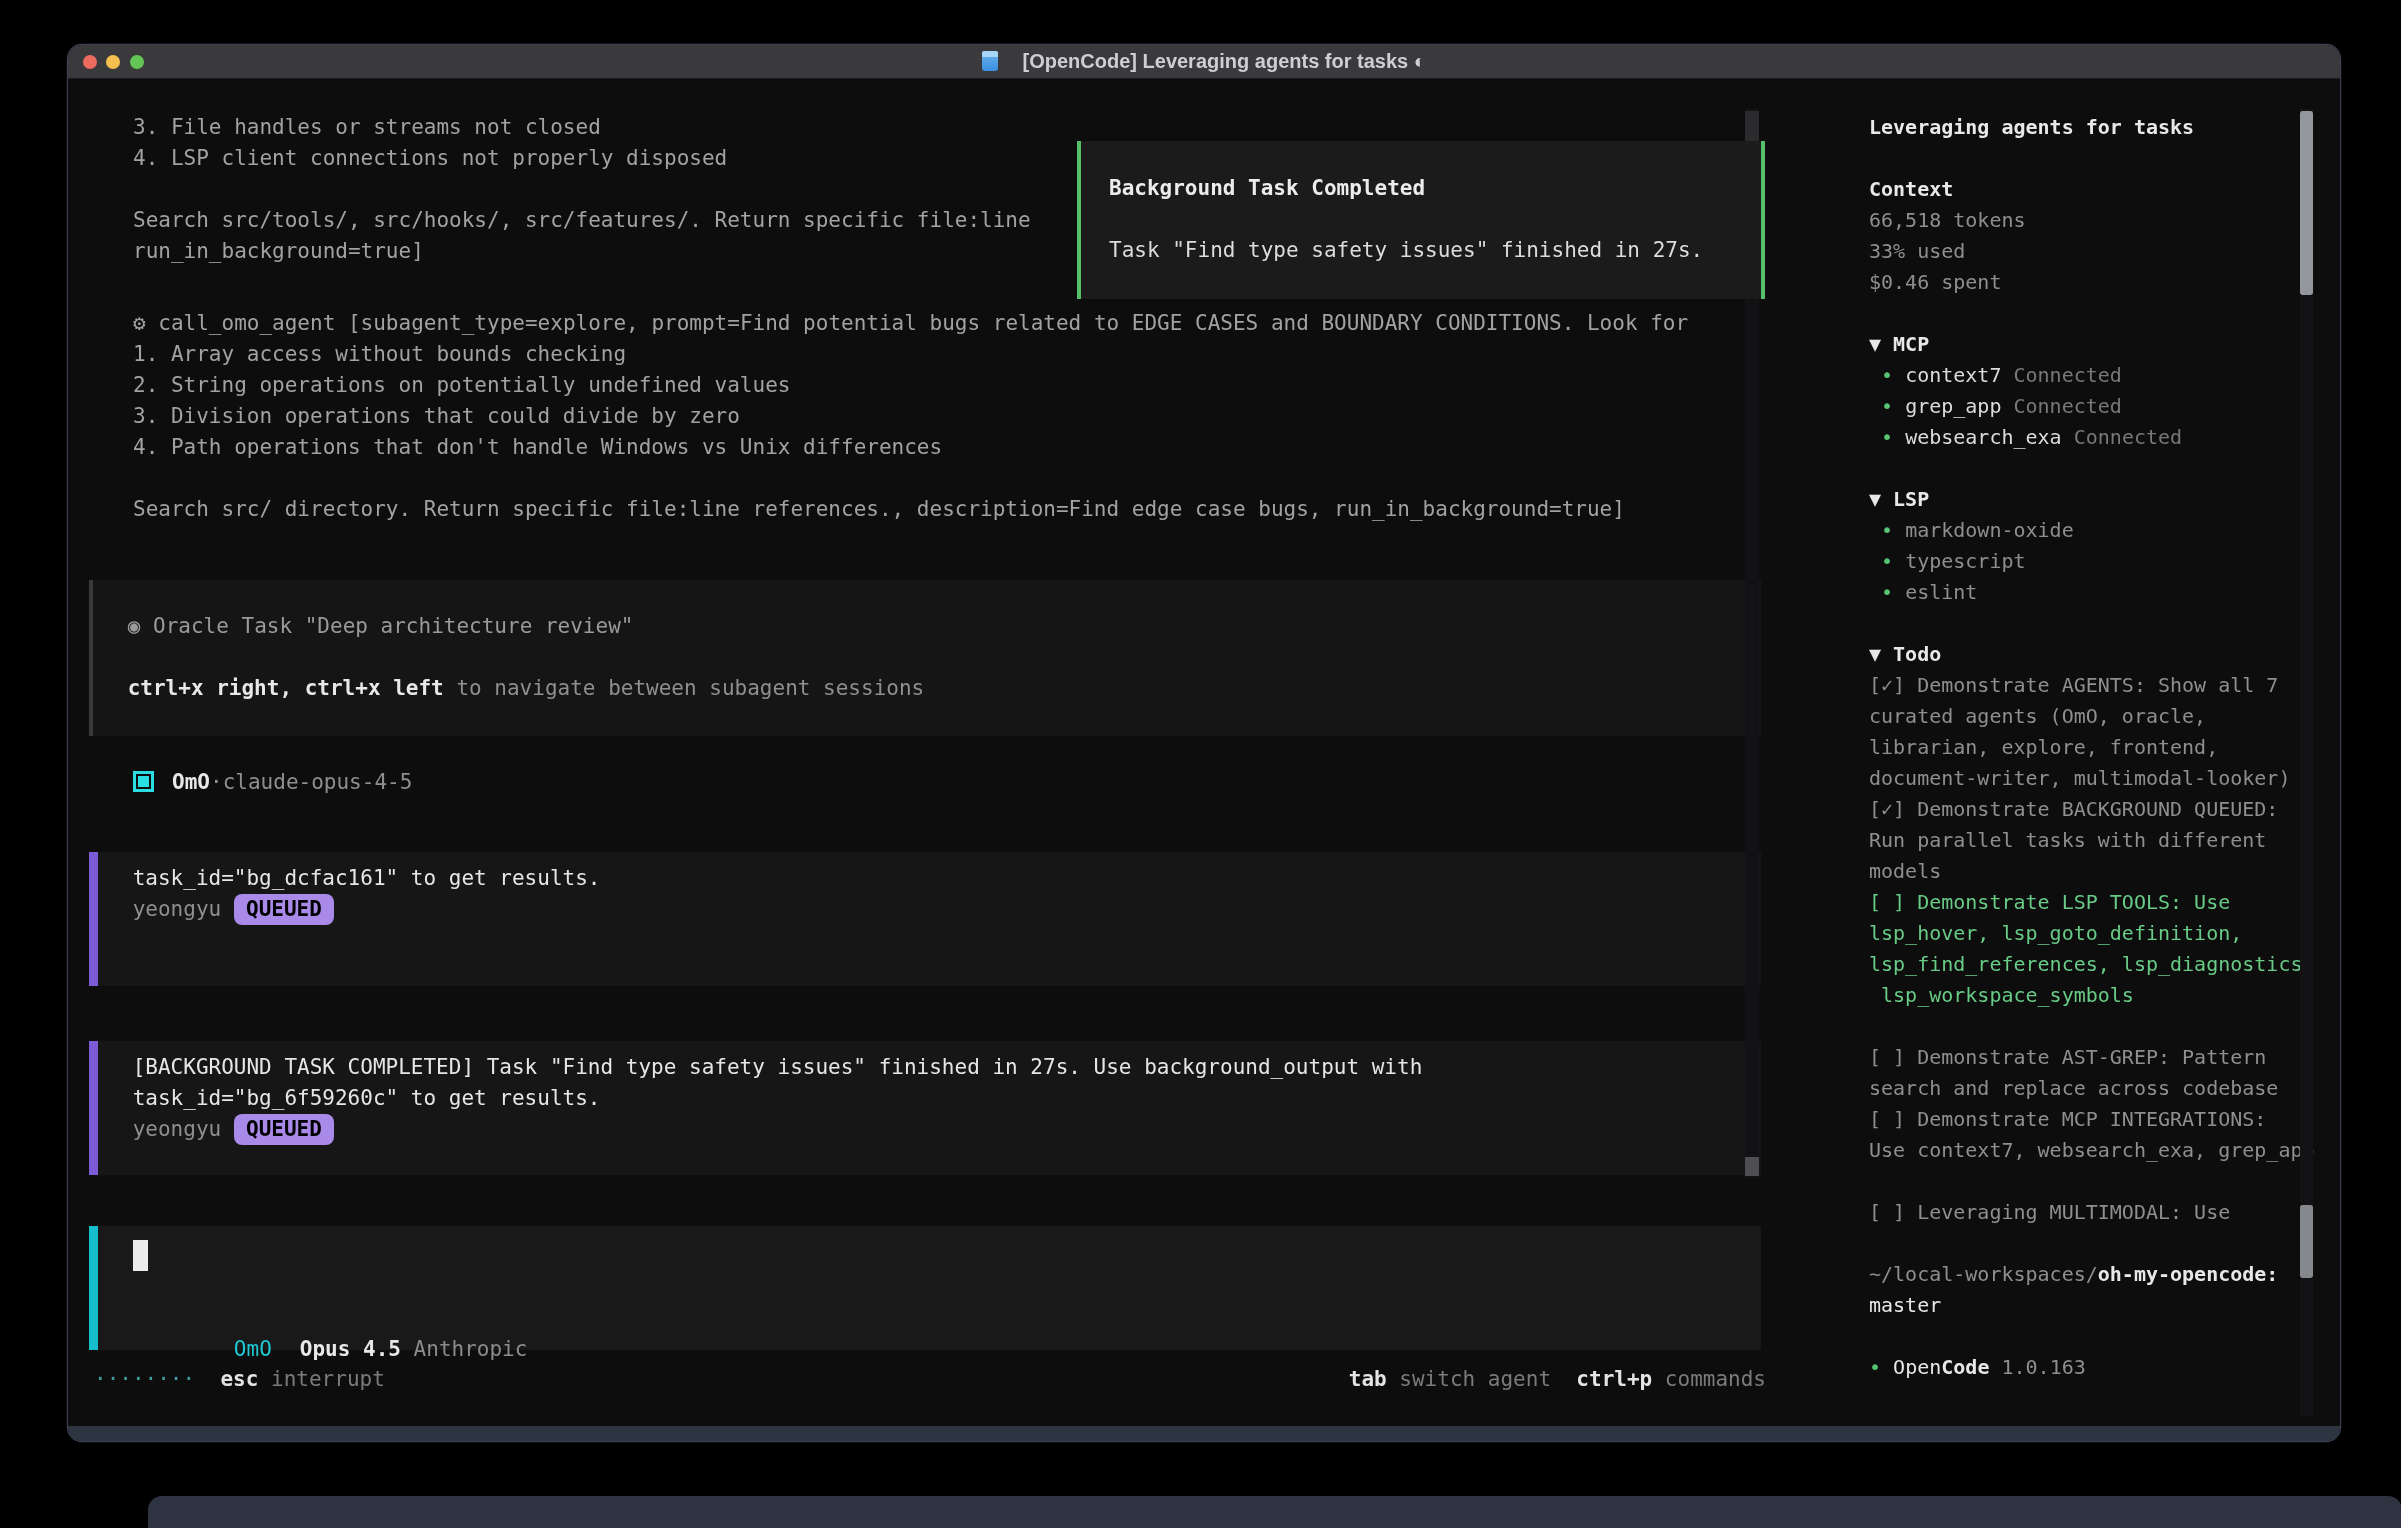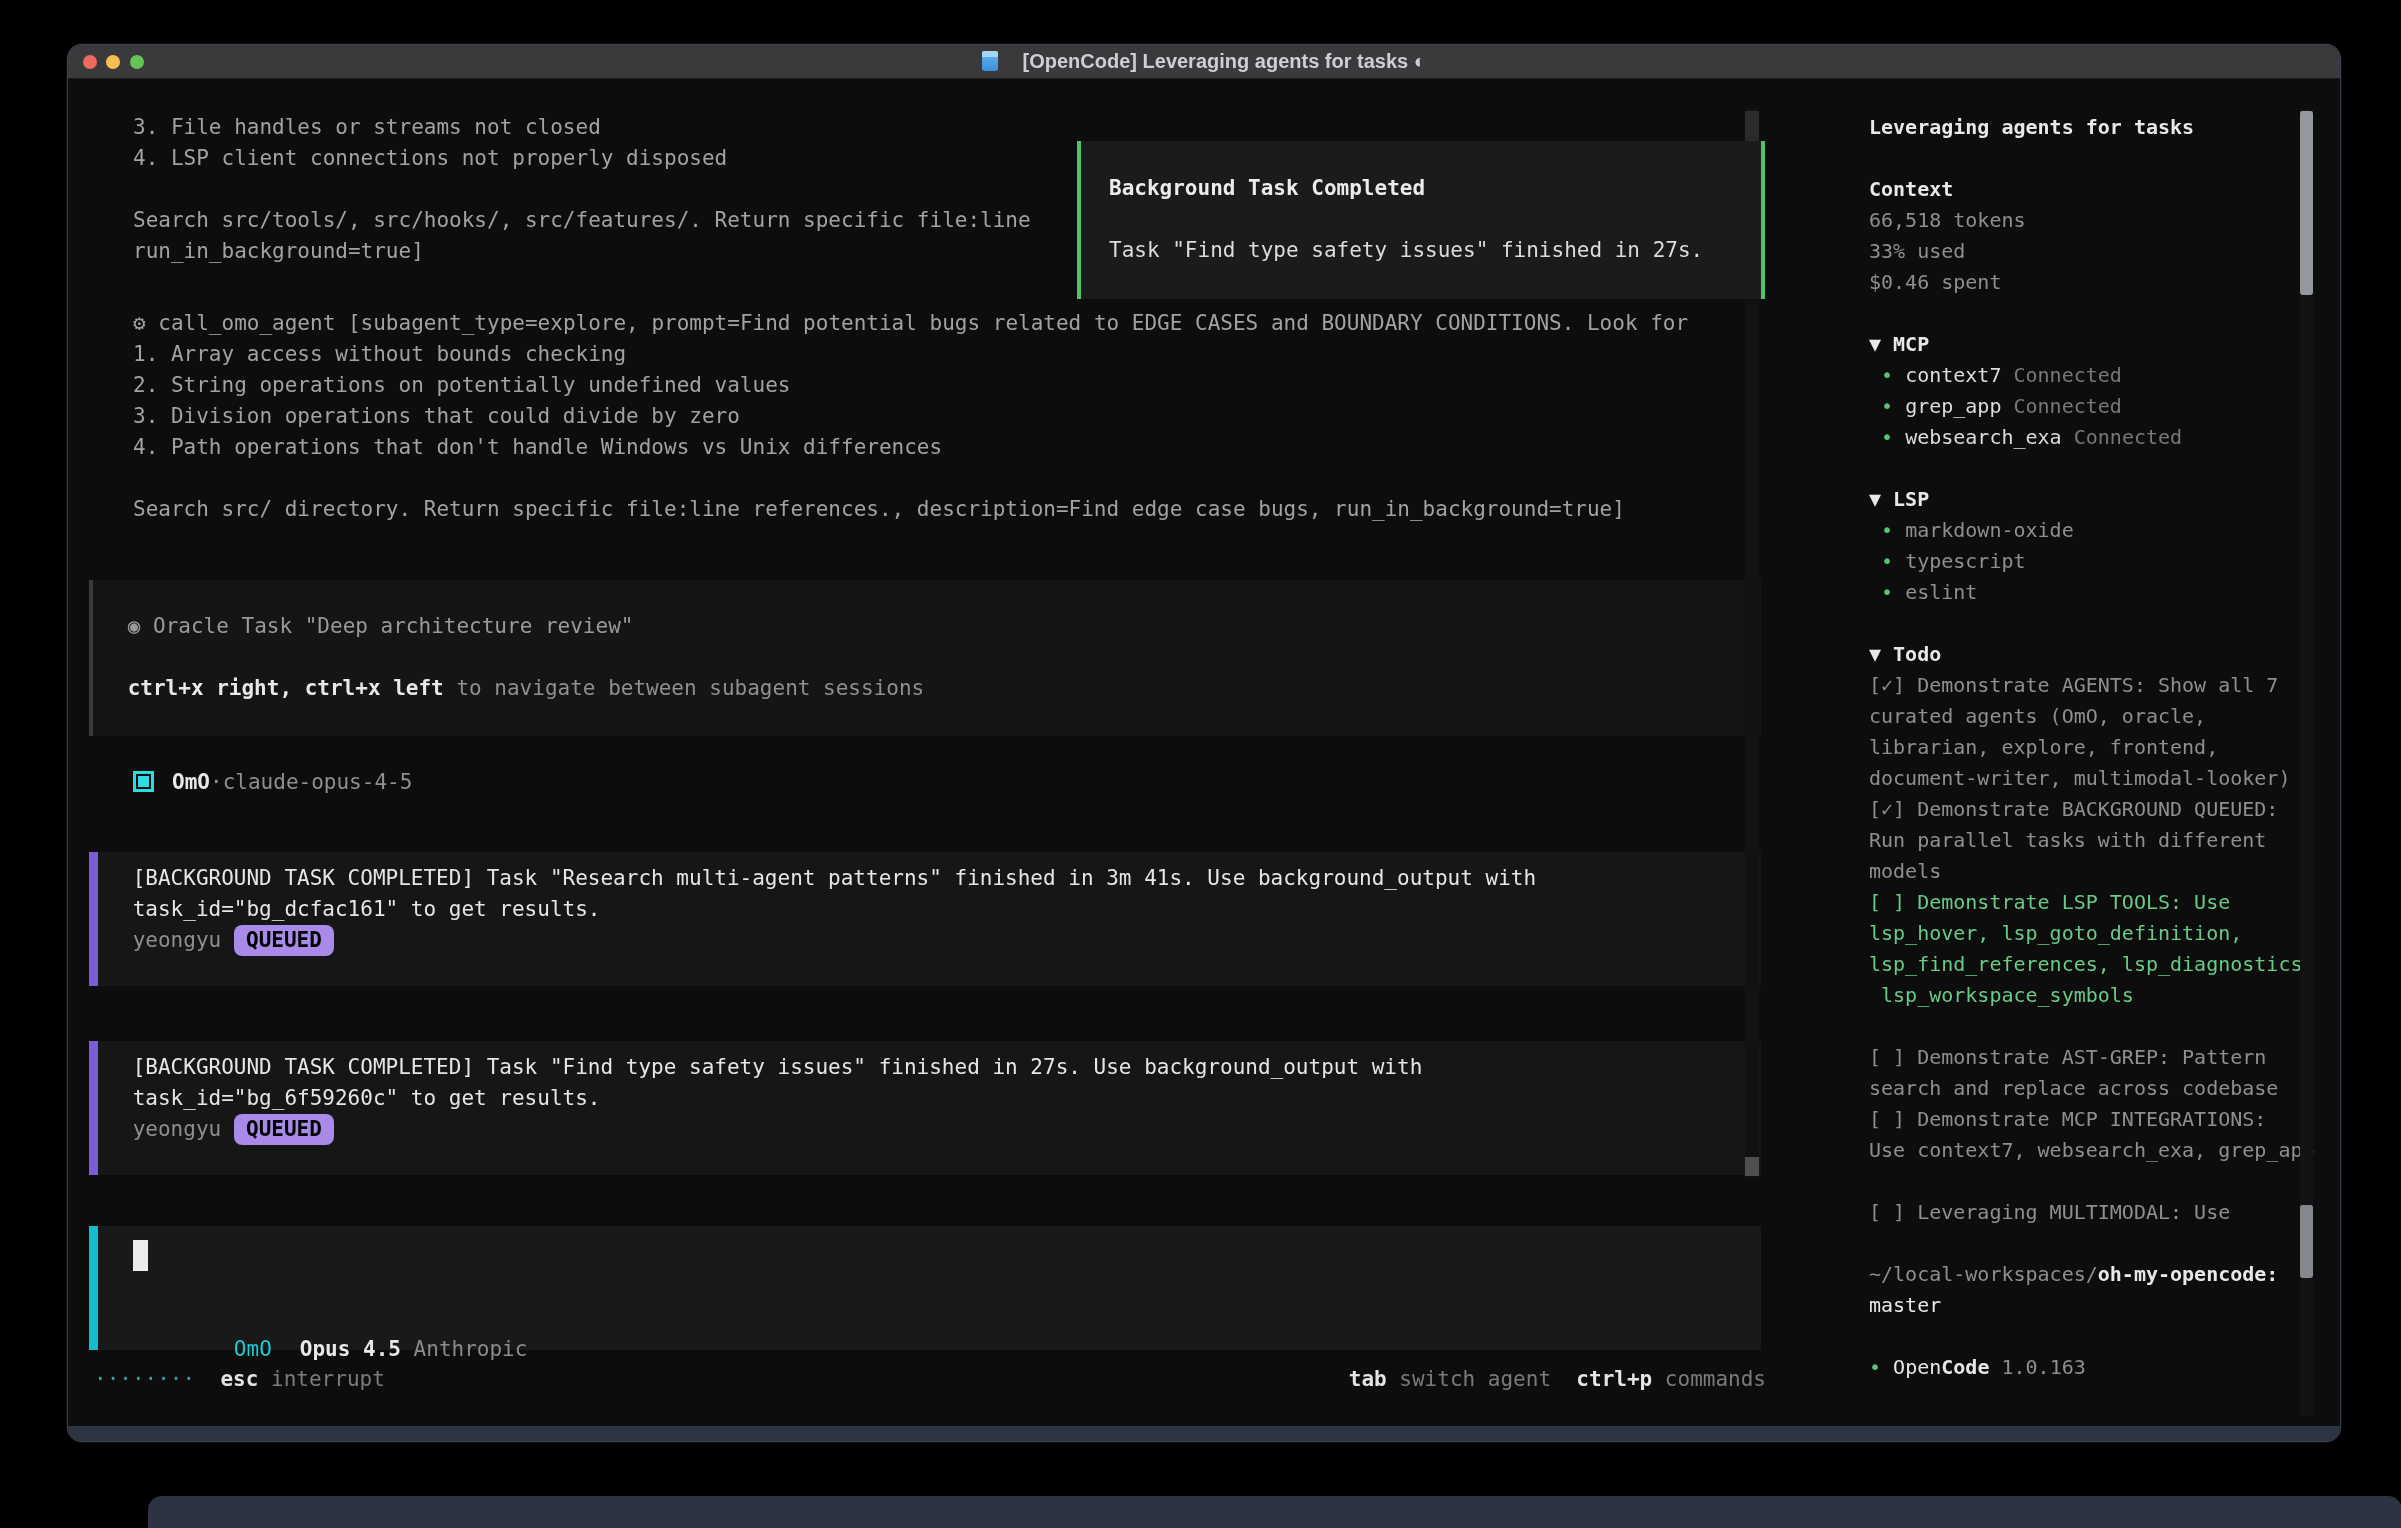--- a/index.html
+++ b/index.html
@@ -111,7 +111,6 @@
     </div>
 
     <div id="task-box-1" class="task-box main-txt">
-      <div class="ln task-line">[BACKGROUND TASK COMPLETED] Task "Research multi-agent patterns" finished in 3m 41s. Use background_output with</div>
       <div class="ln task-line">task_id="bg_dcfac161" to get results.</div>
       <div class="ln"><span class="r-g">yeongyu</span><span class="badge">QUEUED</span></div>
     </div>

